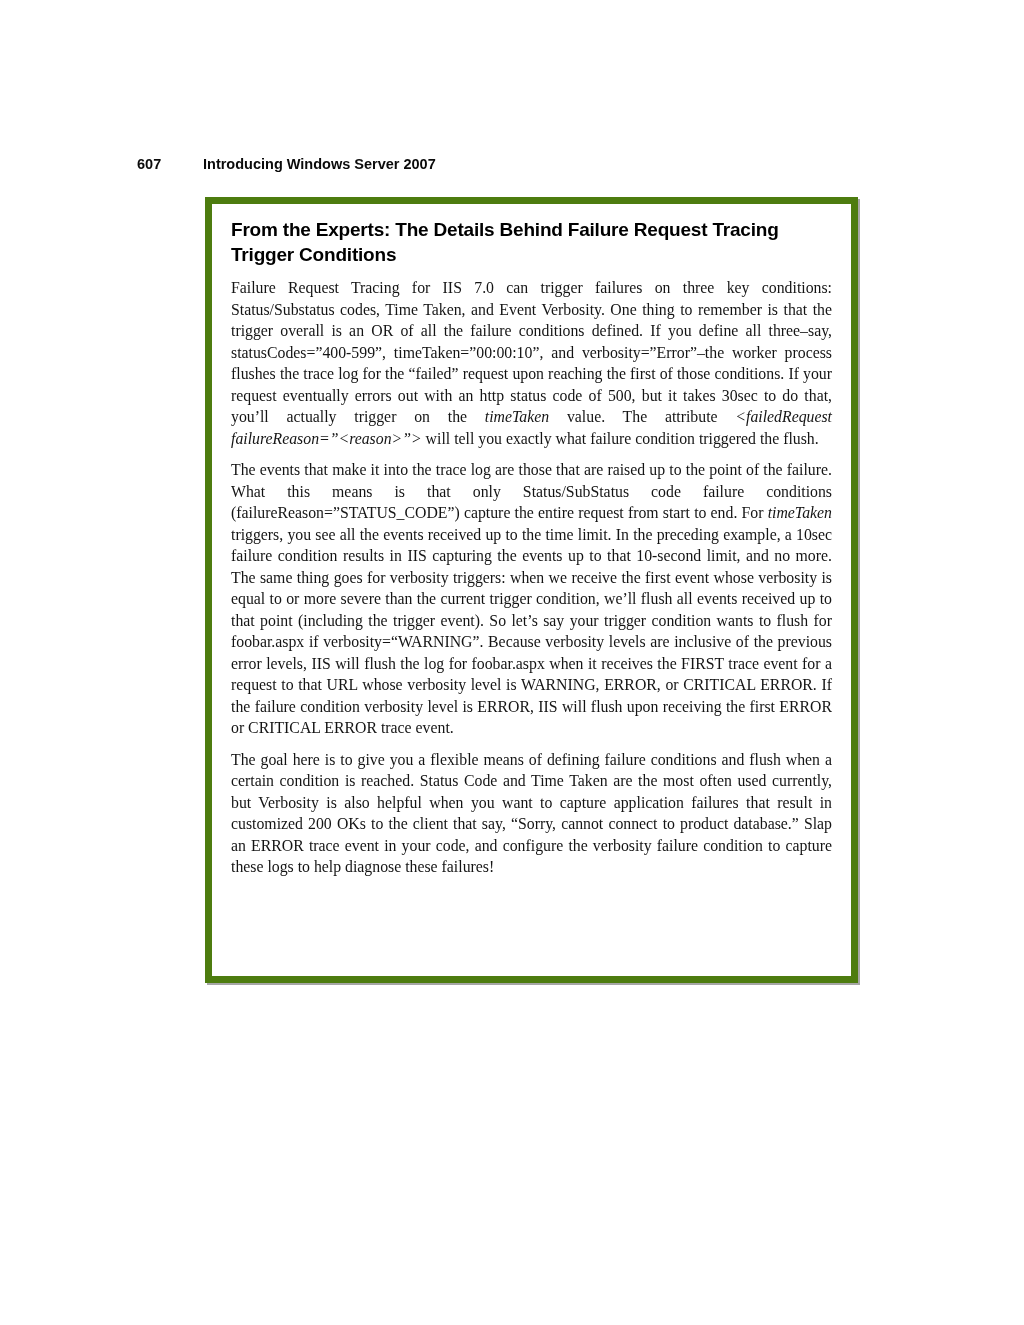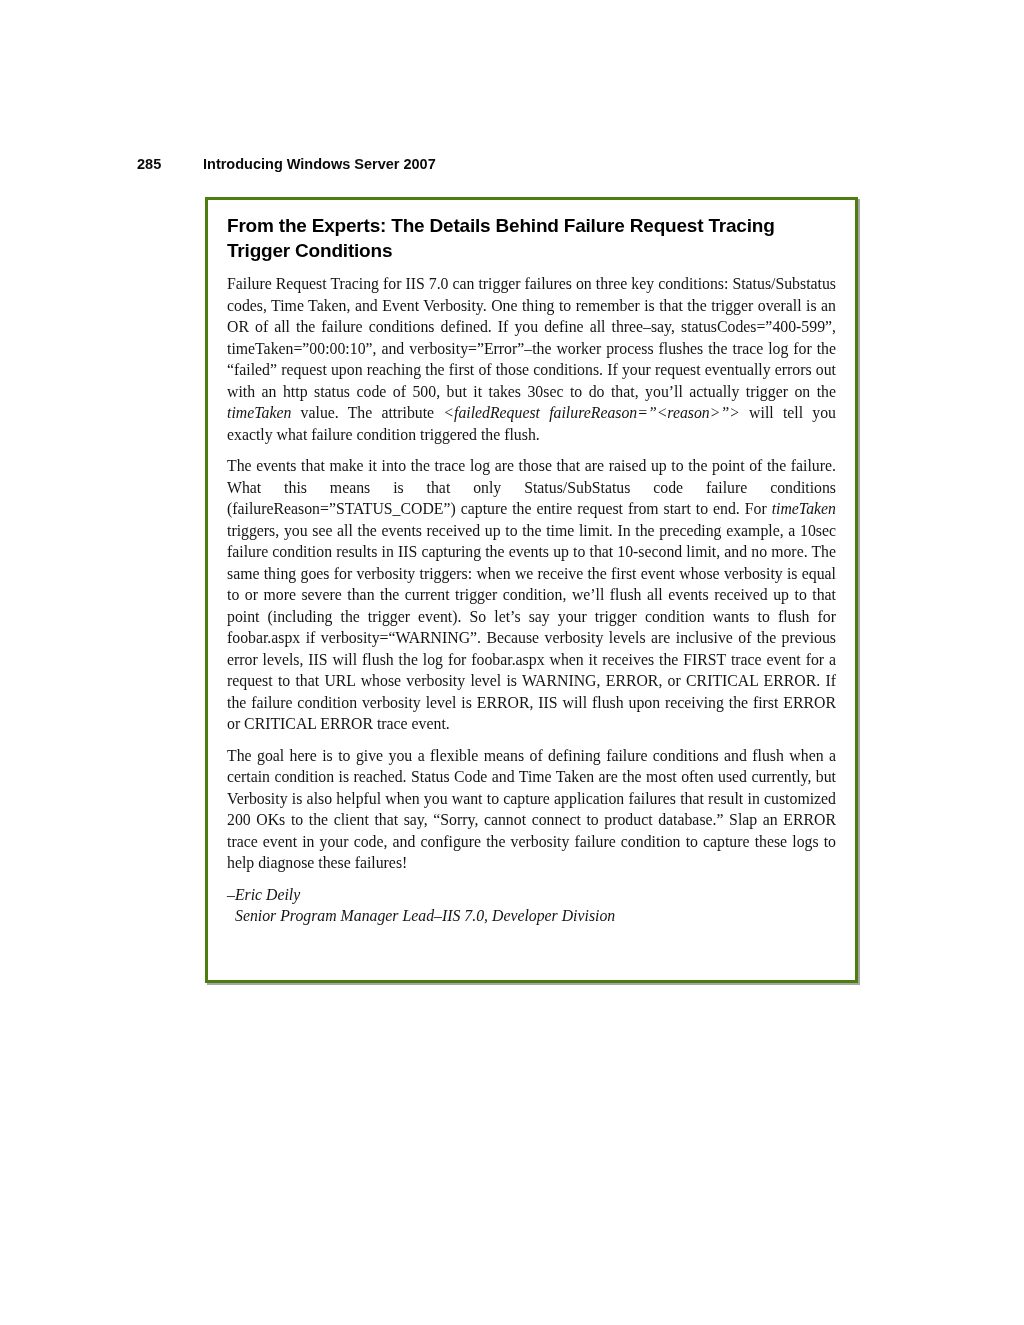--- a/index.html
+++ b/index.html
@@ -75,7 +75,7 @@
 <body>
 
 <div class="running-head">
-  <span class="pageno">285</span><span>Introducing Windows Server 2007</span>
+  <span class="pageno">607</span><span>Introducing Windows Server 2007</span>
 </div>
 
 <section class="expert-box">

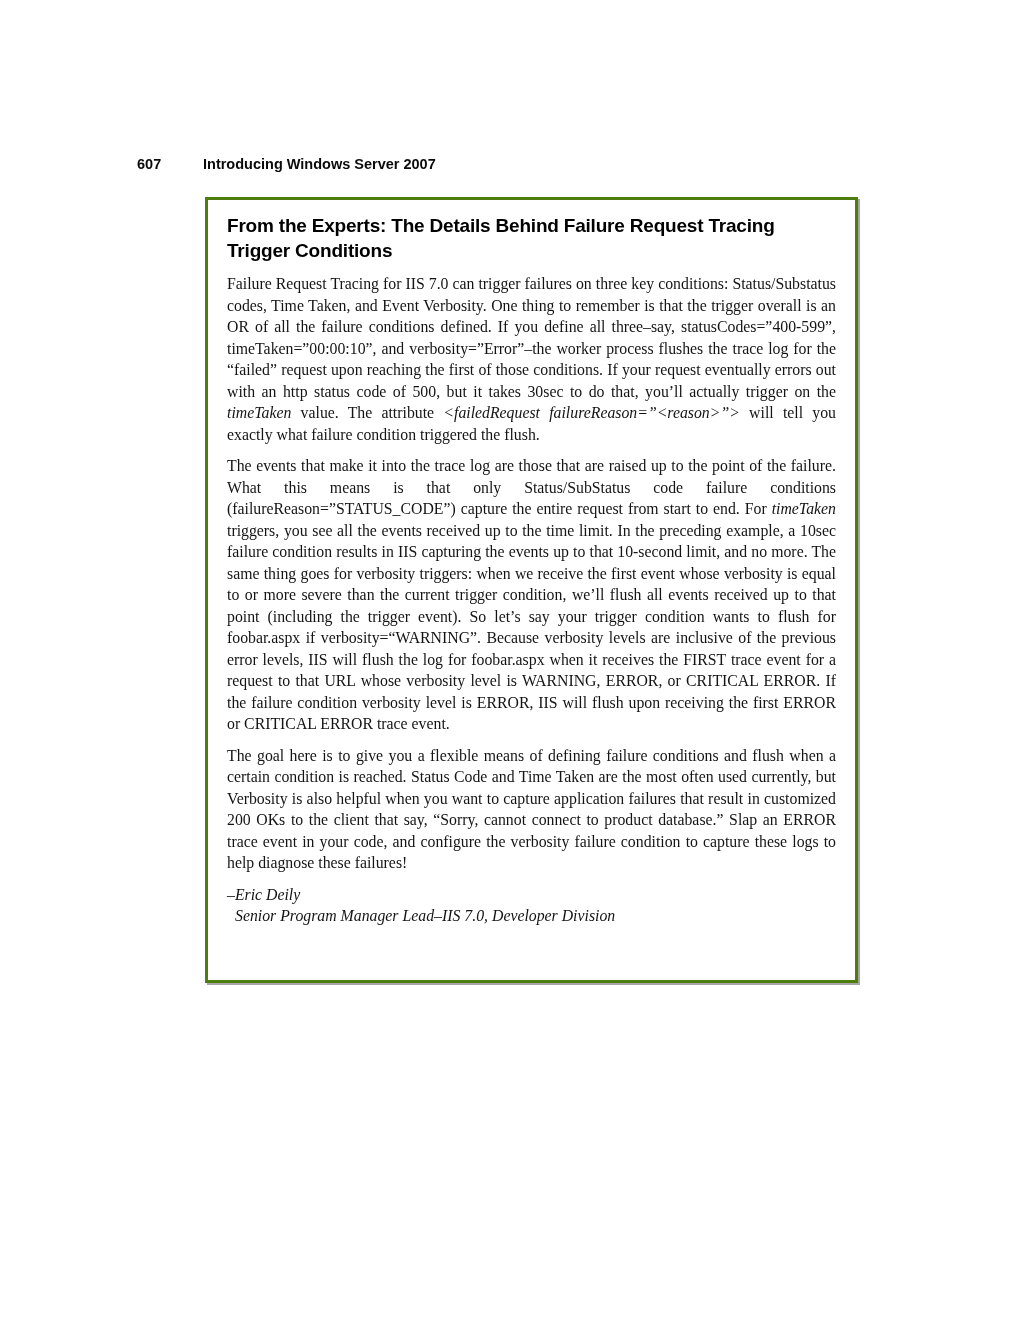--- a/index.html
+++ b/index.html
@@ -38,7 +38,7 @@
     width: 653px;
     min-height: 786px;
     background: #ffffff;
-    border: 3px solid #4d7c0f;
+    border: 7px solid #4d7c0f;
     box-shadow: 2px 2px 0 rgba(0,0,0,0.35);
     padding: 13px 19px 16px 19px;
   }

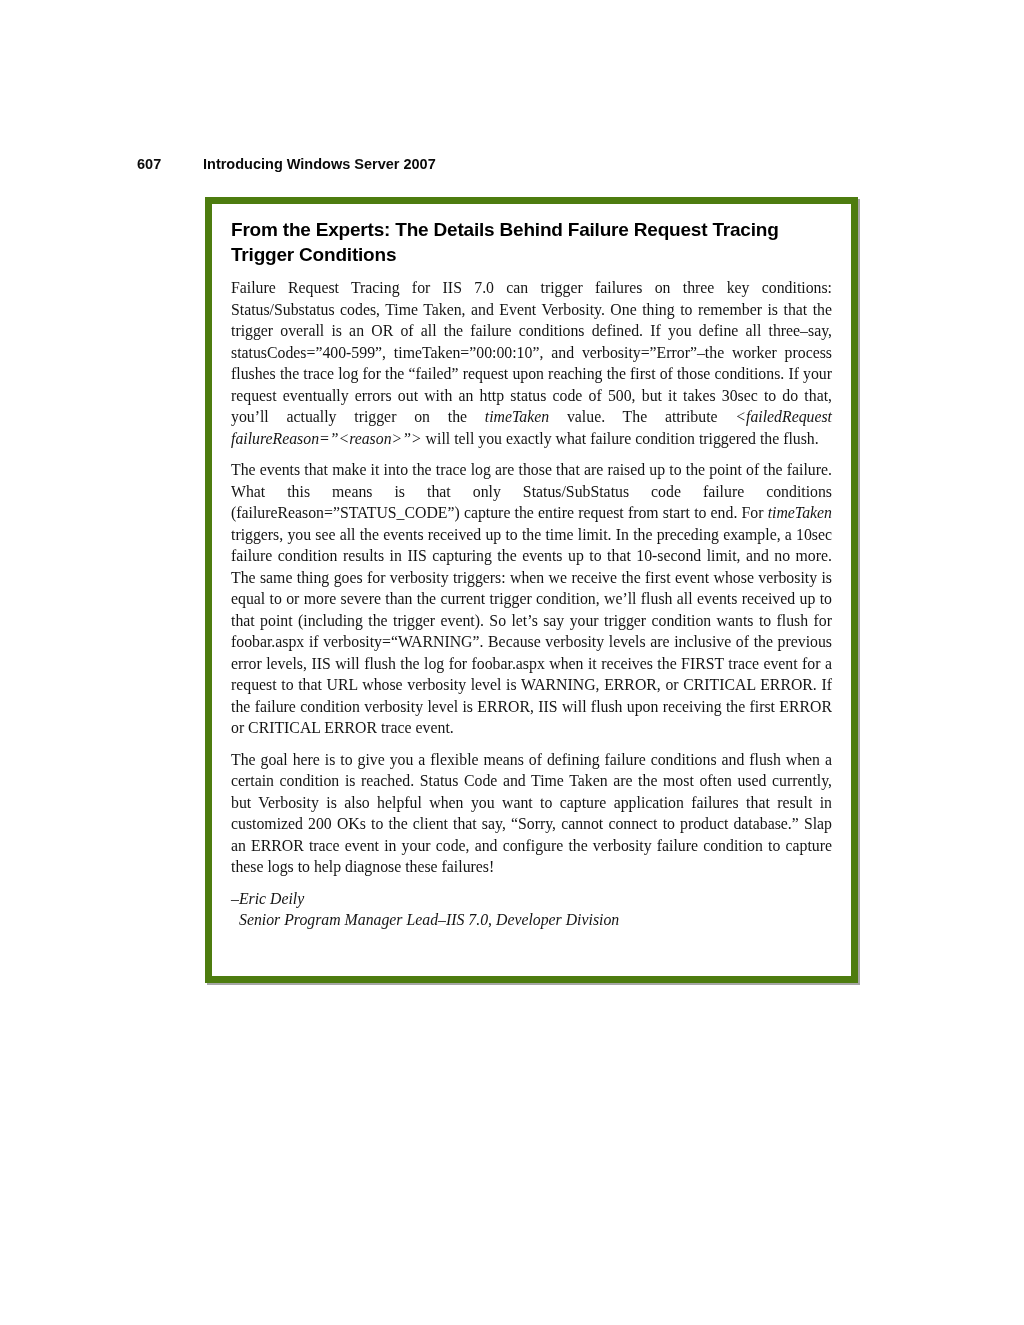--- a/index.html
+++ b/index.html
@@ -83,10 +83,6 @@
   <p><span>Failure Request Tracing for IIS 7.0 can trigger failures on three key conditions: Status/Substatus codes, Time Taken, and Event Verbosity. One thing to remember is that the trigger overall is an OR of all the failure conditions defined. If you define all three–say, statusCodes=”400-599”, timeTaken=”00:00:10”, and verbosity=”Error”–the worker process flushes the trace log for the “failed” request upon reaching the first of those conditions. If your request eventually errors out with an http status code of 500, but it takes 30sec to do that, you’ll actually trigger on the </span><i>timeTaken</i><span> value. The attribute </span><i>&lt;failedRequest failureReason=”&lt;reason&gt;”&gt;</i><span> will tell you exactly what failure condition triggered the flush.</span></p>
   <p><span>The events that make it into the trace log are those that are raised up to the point of the failure. What this means is that only Status/SubStatus code failure conditions (failureReason=”STATUS_CODE”) capture the entire request from start to end. For </span><i>timeTaken</i><span> triggers, you see all the events received up to the time limit. In the preceding example, a 10sec failure condition results in IIS capturing the events up to that 10-second limit, and no more. The same thing goes for verbosity triggers: when we receive the first event whose verbosity is equal to or more severe than the current trigger condition, we’ll flush all events received up to that point (including the trigger event). So let’s say your trigger condition wants to flush for foobar.aspx if verbosity=“WARNING”. Because verbosity levels are inclusive of the previous error levels, IIS will flush the log for foobar.aspx when it receives the FIRST trace event for a request to that URL whose verbosity level is WARNING, ERROR, or CRITICAL ERROR. If the failure condition verbosity level is ERROR, IIS will flush upon receiving the first ERROR or CRITICAL ERROR trace event.</span></p>
   <p><span>The goal here is to give you a flexible means of defining failure conditions and flush when a certain condition is reached. Status Code and Time Taken are the most often used currently, but Verbosity is also helpful when you want to capture application failures that result in customized 200 OKs to the client that say, “Sorry, cannot connect to product database.” Slap an ERROR trace event in your code, and configure the verbosity failure condition to capture these logs to help diagnose these failures!</span></p>
-  <div class="sig">
-    <span class="author">–Eric Deily</span>
-    <span class="role">Senior Program Manager Lead–IIS 7.0, Developer Division</span>
-  </div>
 </section>
 
 </body></html>

